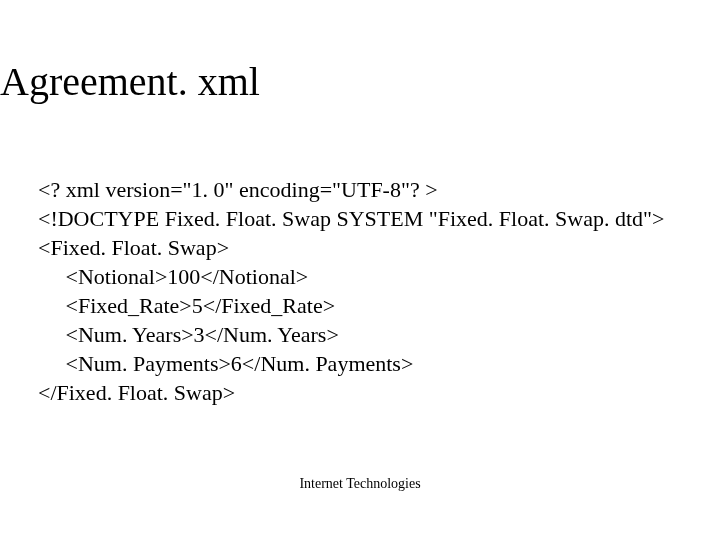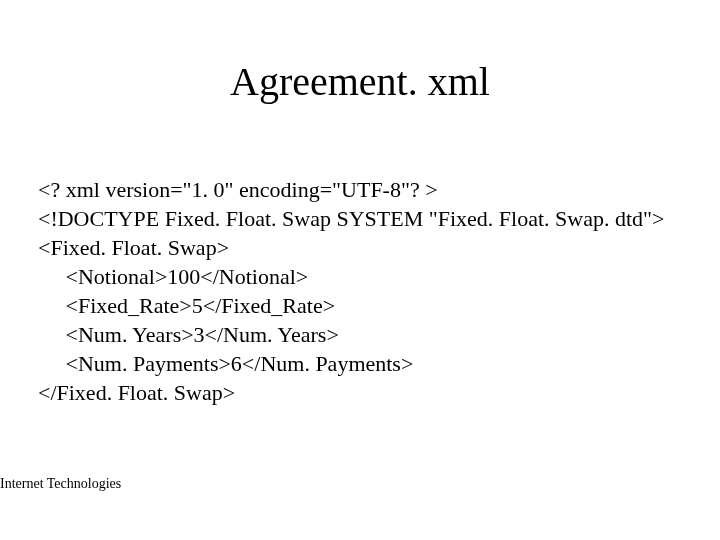--- a/index.html
+++ b/index.html
@@ -18,7 +18,6 @@
     box-sizing: border-box;
   }
   .title {
-    text-align: center;
     font-size: 40px;
     padding-top: 58px;
     padding-bottom: 0;

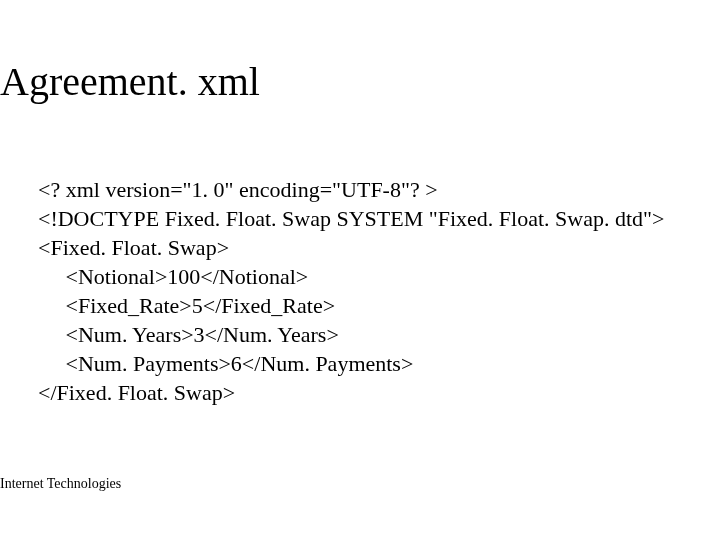--- a/index.html
+++ b/index.html
@@ -36,6 +36,7 @@
     position: absolute;
     bottom: 48px;
     width: 100%;
+    text-align: center;
     font-size: 14px;
   }
 </style>

